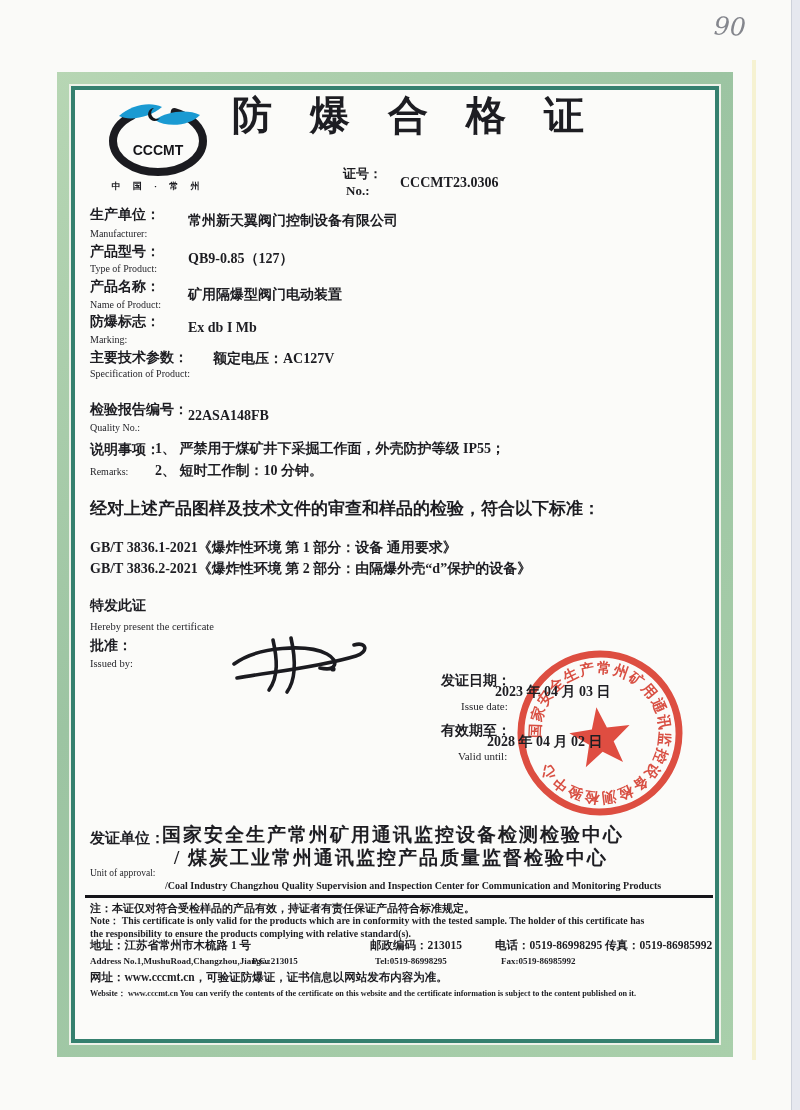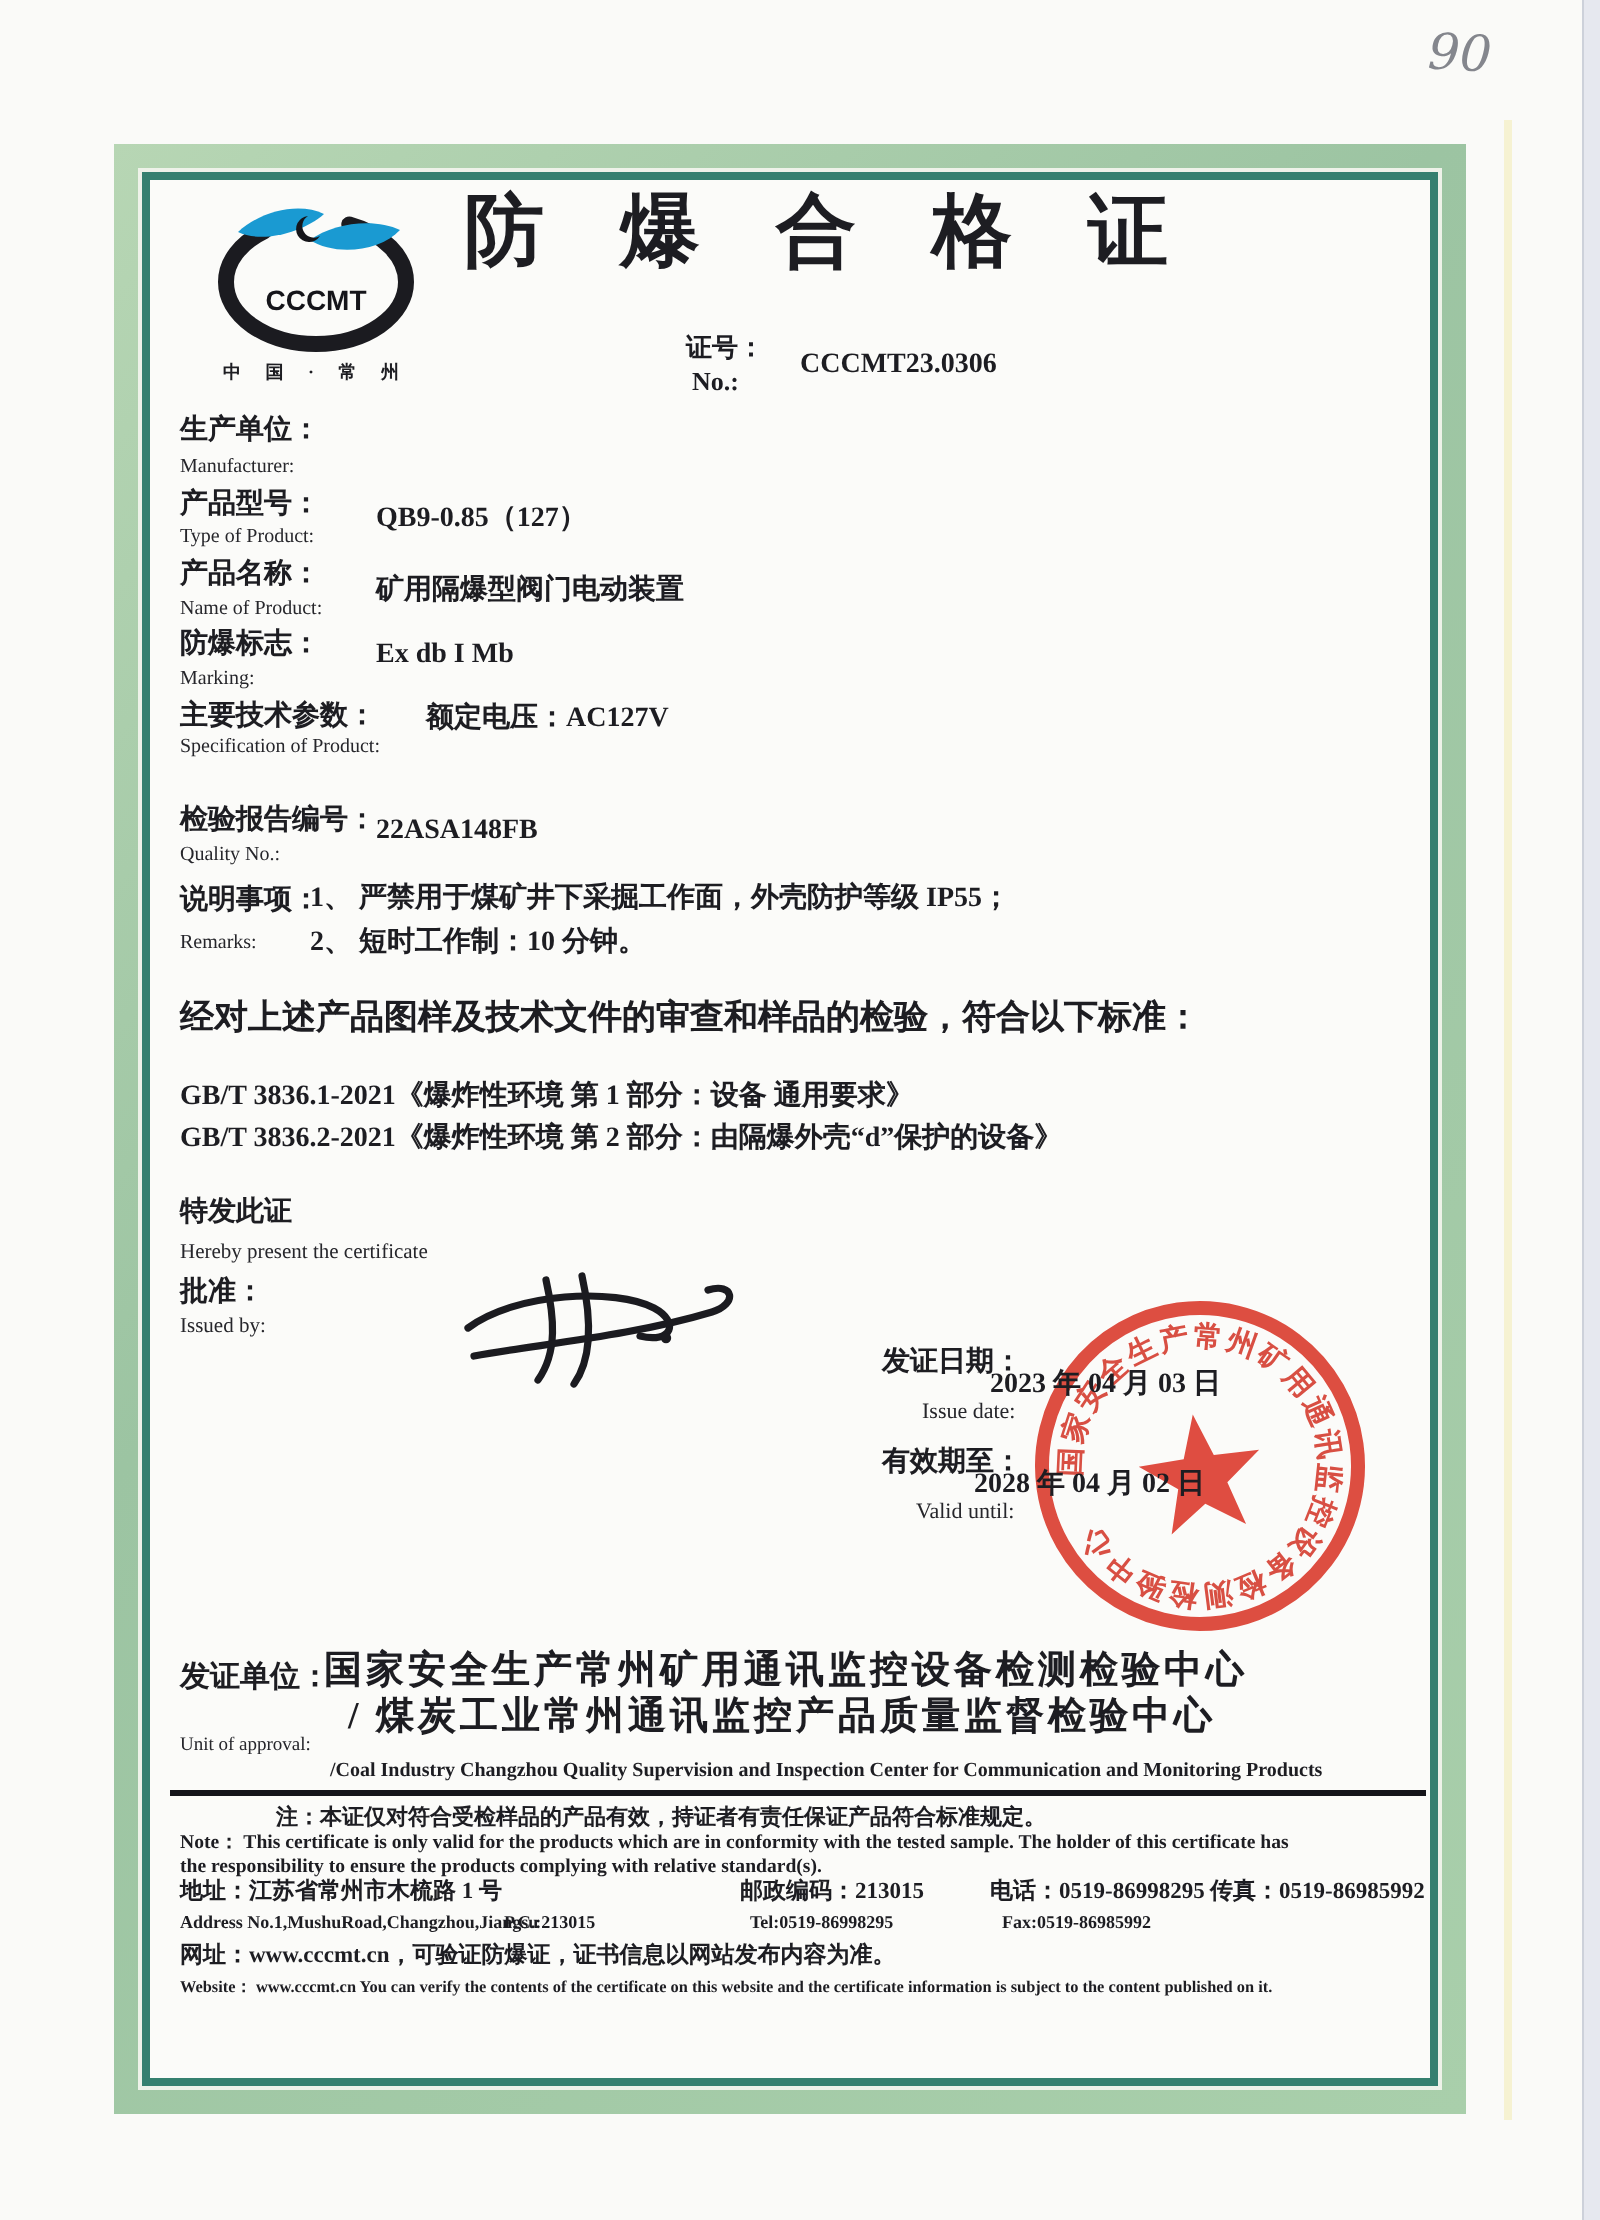--- a/index.html
+++ b/index.html
@@ -65,6 +65,7 @@
 
   <div class="abs lcn" style="left:90px;top:206px;">生产单位：</div>
   <div class="abs len" style="left:90px;top:228px;">Manufacturer:</div>
+  <div class="abs val" style="left:188px;top:212px;">常州新天翼阀门控制设备有限公司</div>
 
   <div class="abs lcn" style="left:90px;top:243px;">产品型号：</div>
   <div class="abs len" style="left:90px;top:263px;">Type of Product:</div>

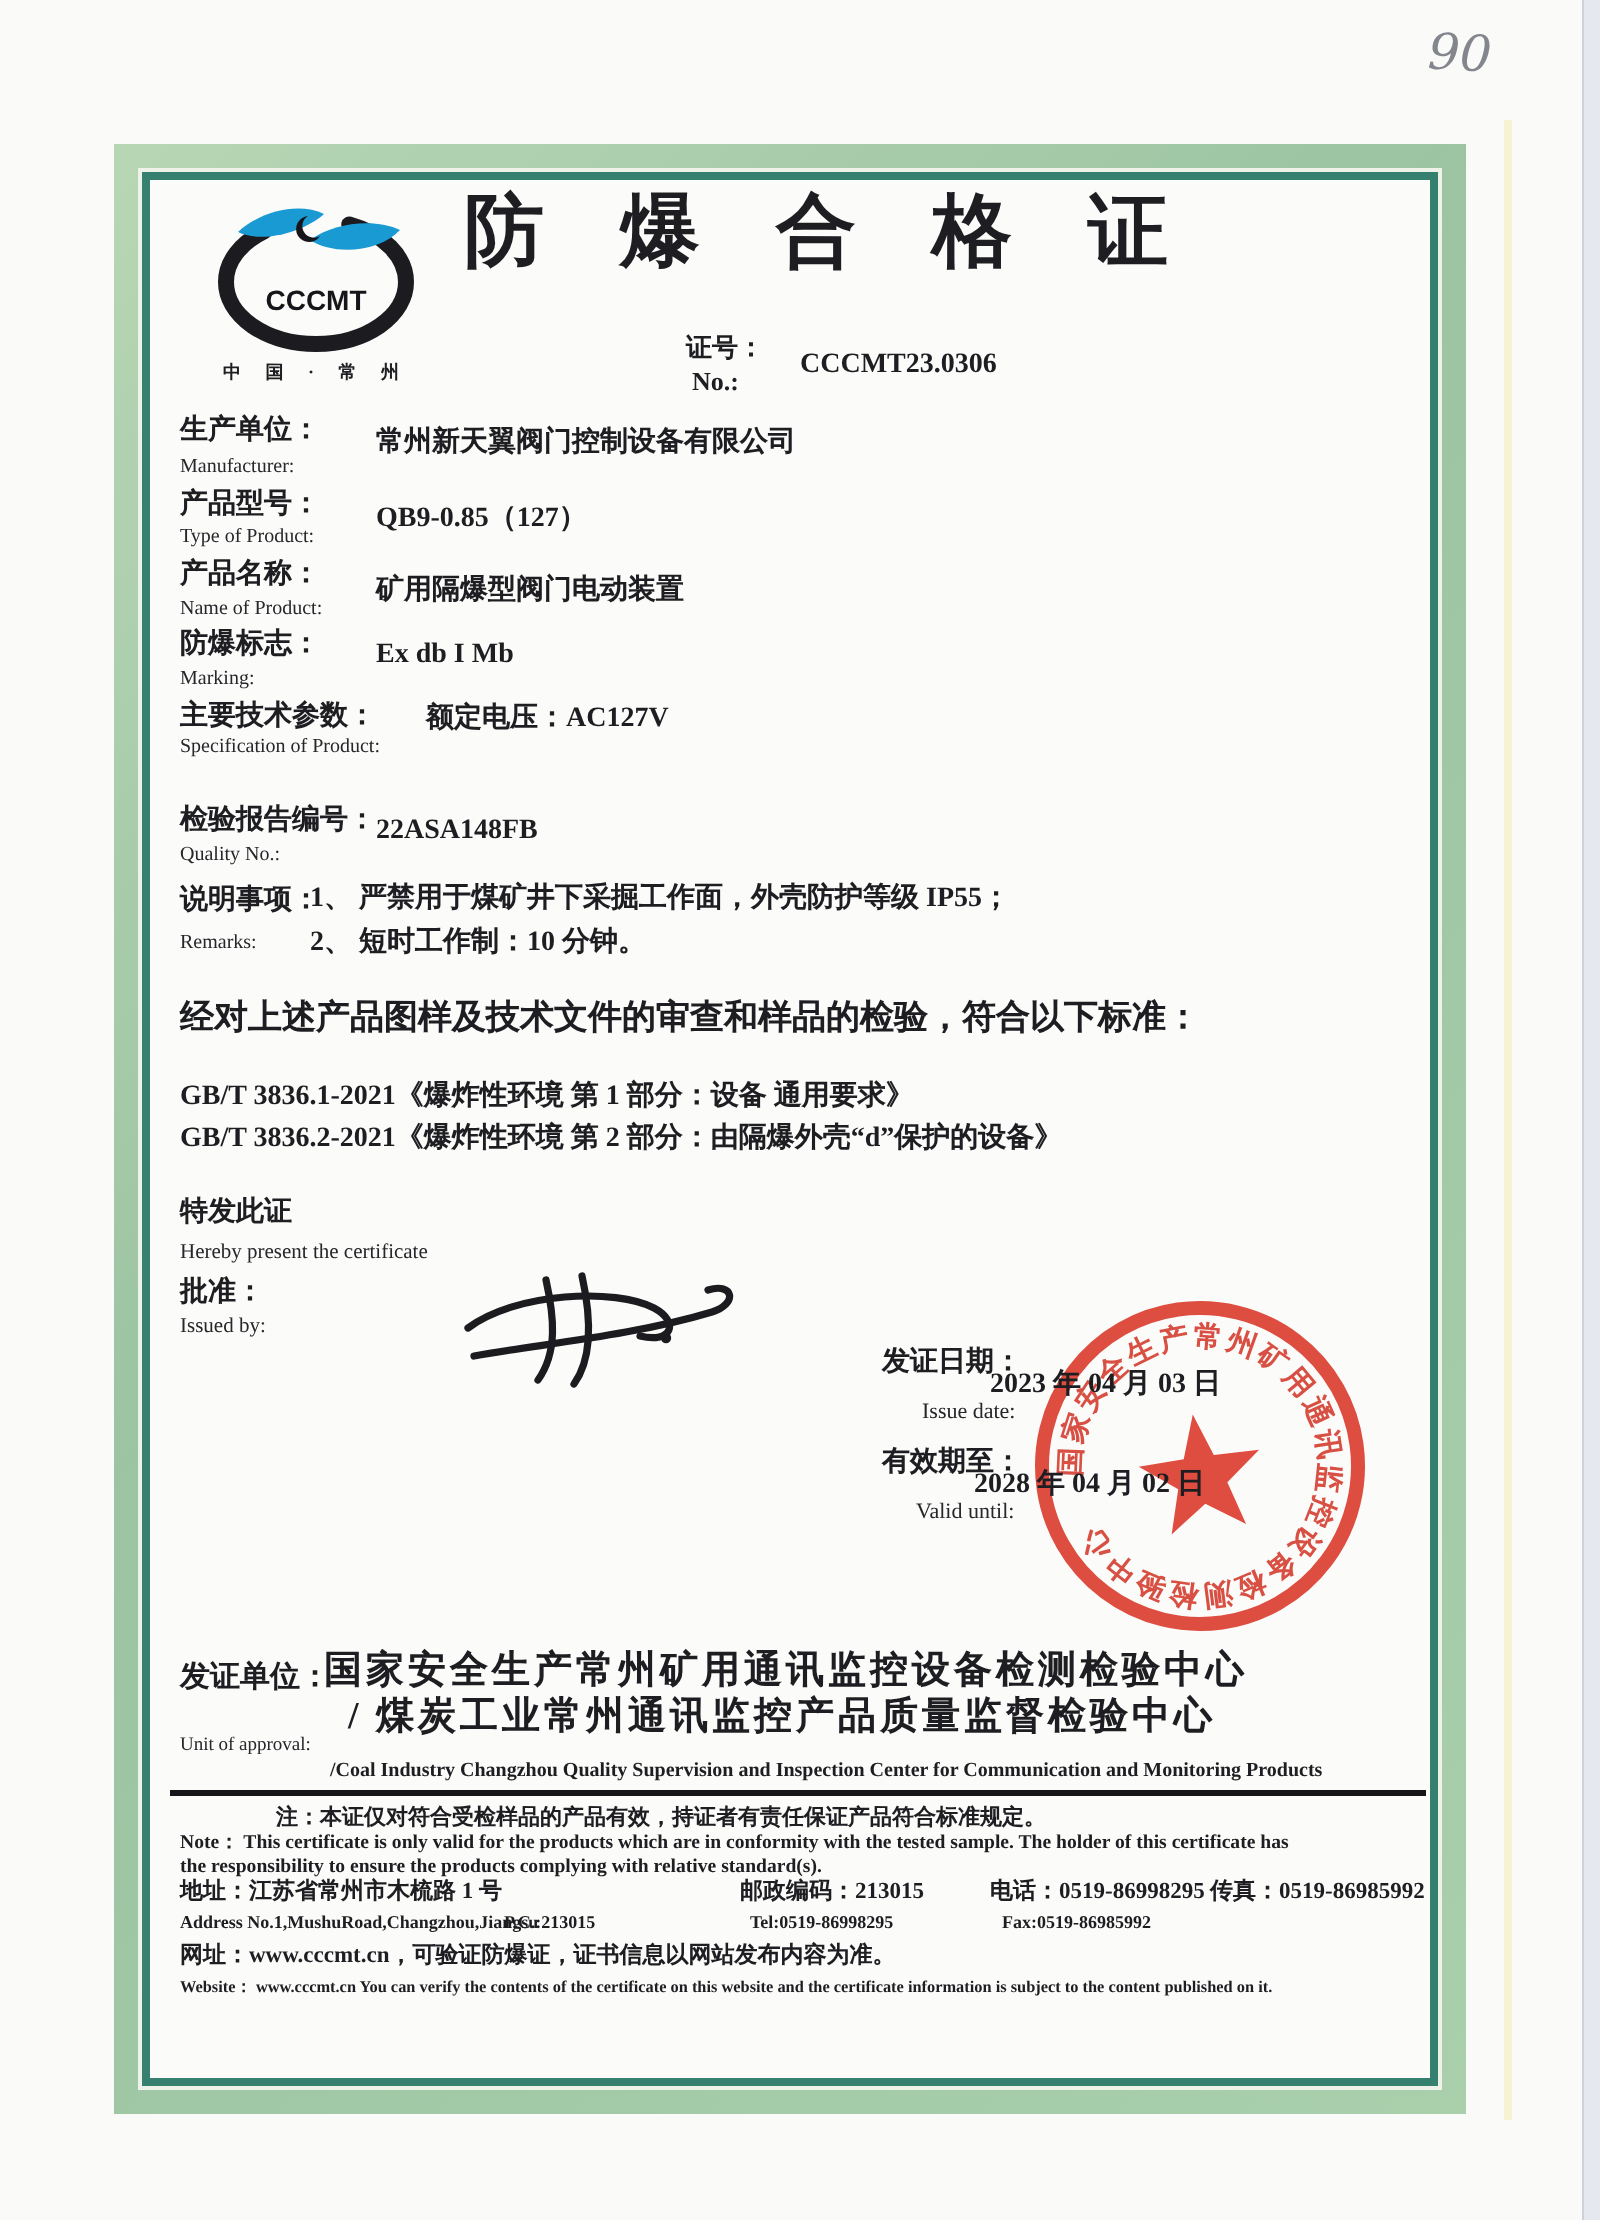--- a/index.html
+++ b/index.html
@@ -138,7 +138,7 @@
 
   <div class="divider"></div>
 
-  <div class="abs note-cn" style="left:90px;top:901px;margin-left:48px;">注：本证仅对符合受检样品的产品有效，持证者有责任保证产品符合标准规定。</div>
+  <div class="abs note-cn" style="left:90px;top:901px;">注：本证仅对符合受检样品的产品有效，持证者有责任保证产品符合标准规定。</div>
   <div class="abs note-en" style="left:90px;top:915px;">Note： This certificate is only valid for the products which are in conformity with the tested sample. The holder of this certificate has</div>
   <div class="abs note-en" style="left:90px;top:928px;">the responsibility to ensure the products complying with relative standard(s).</div>
 

